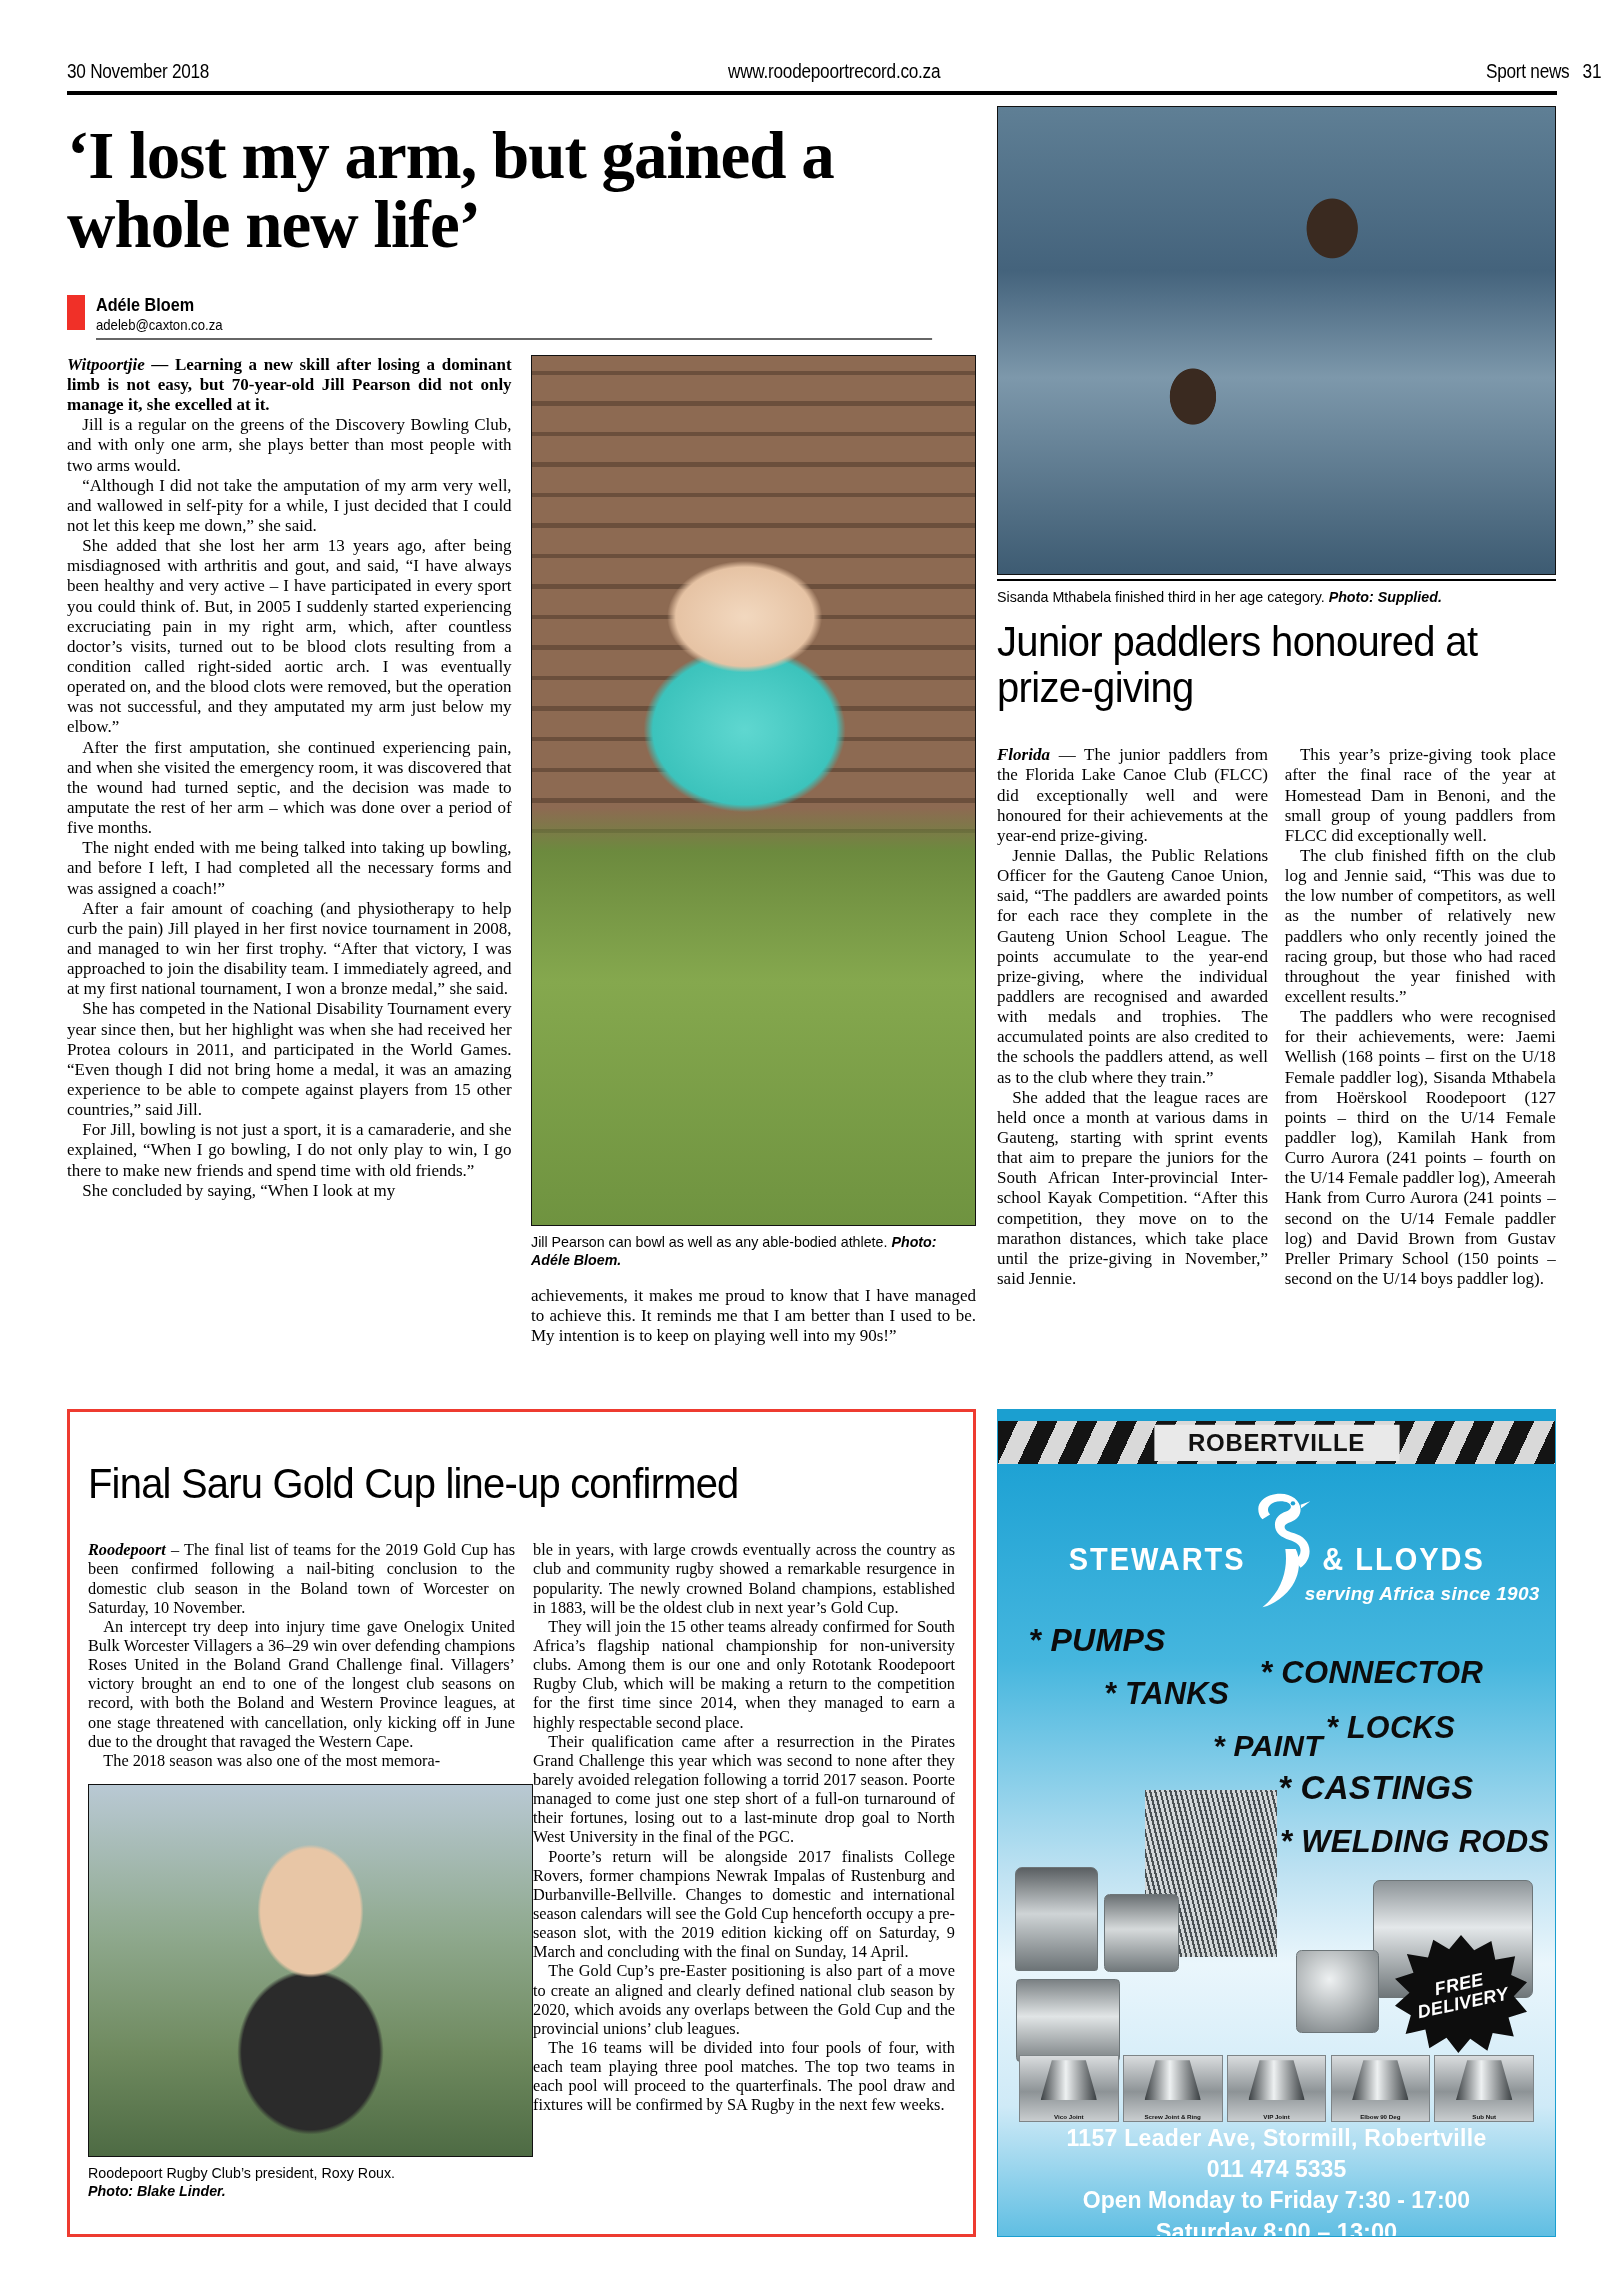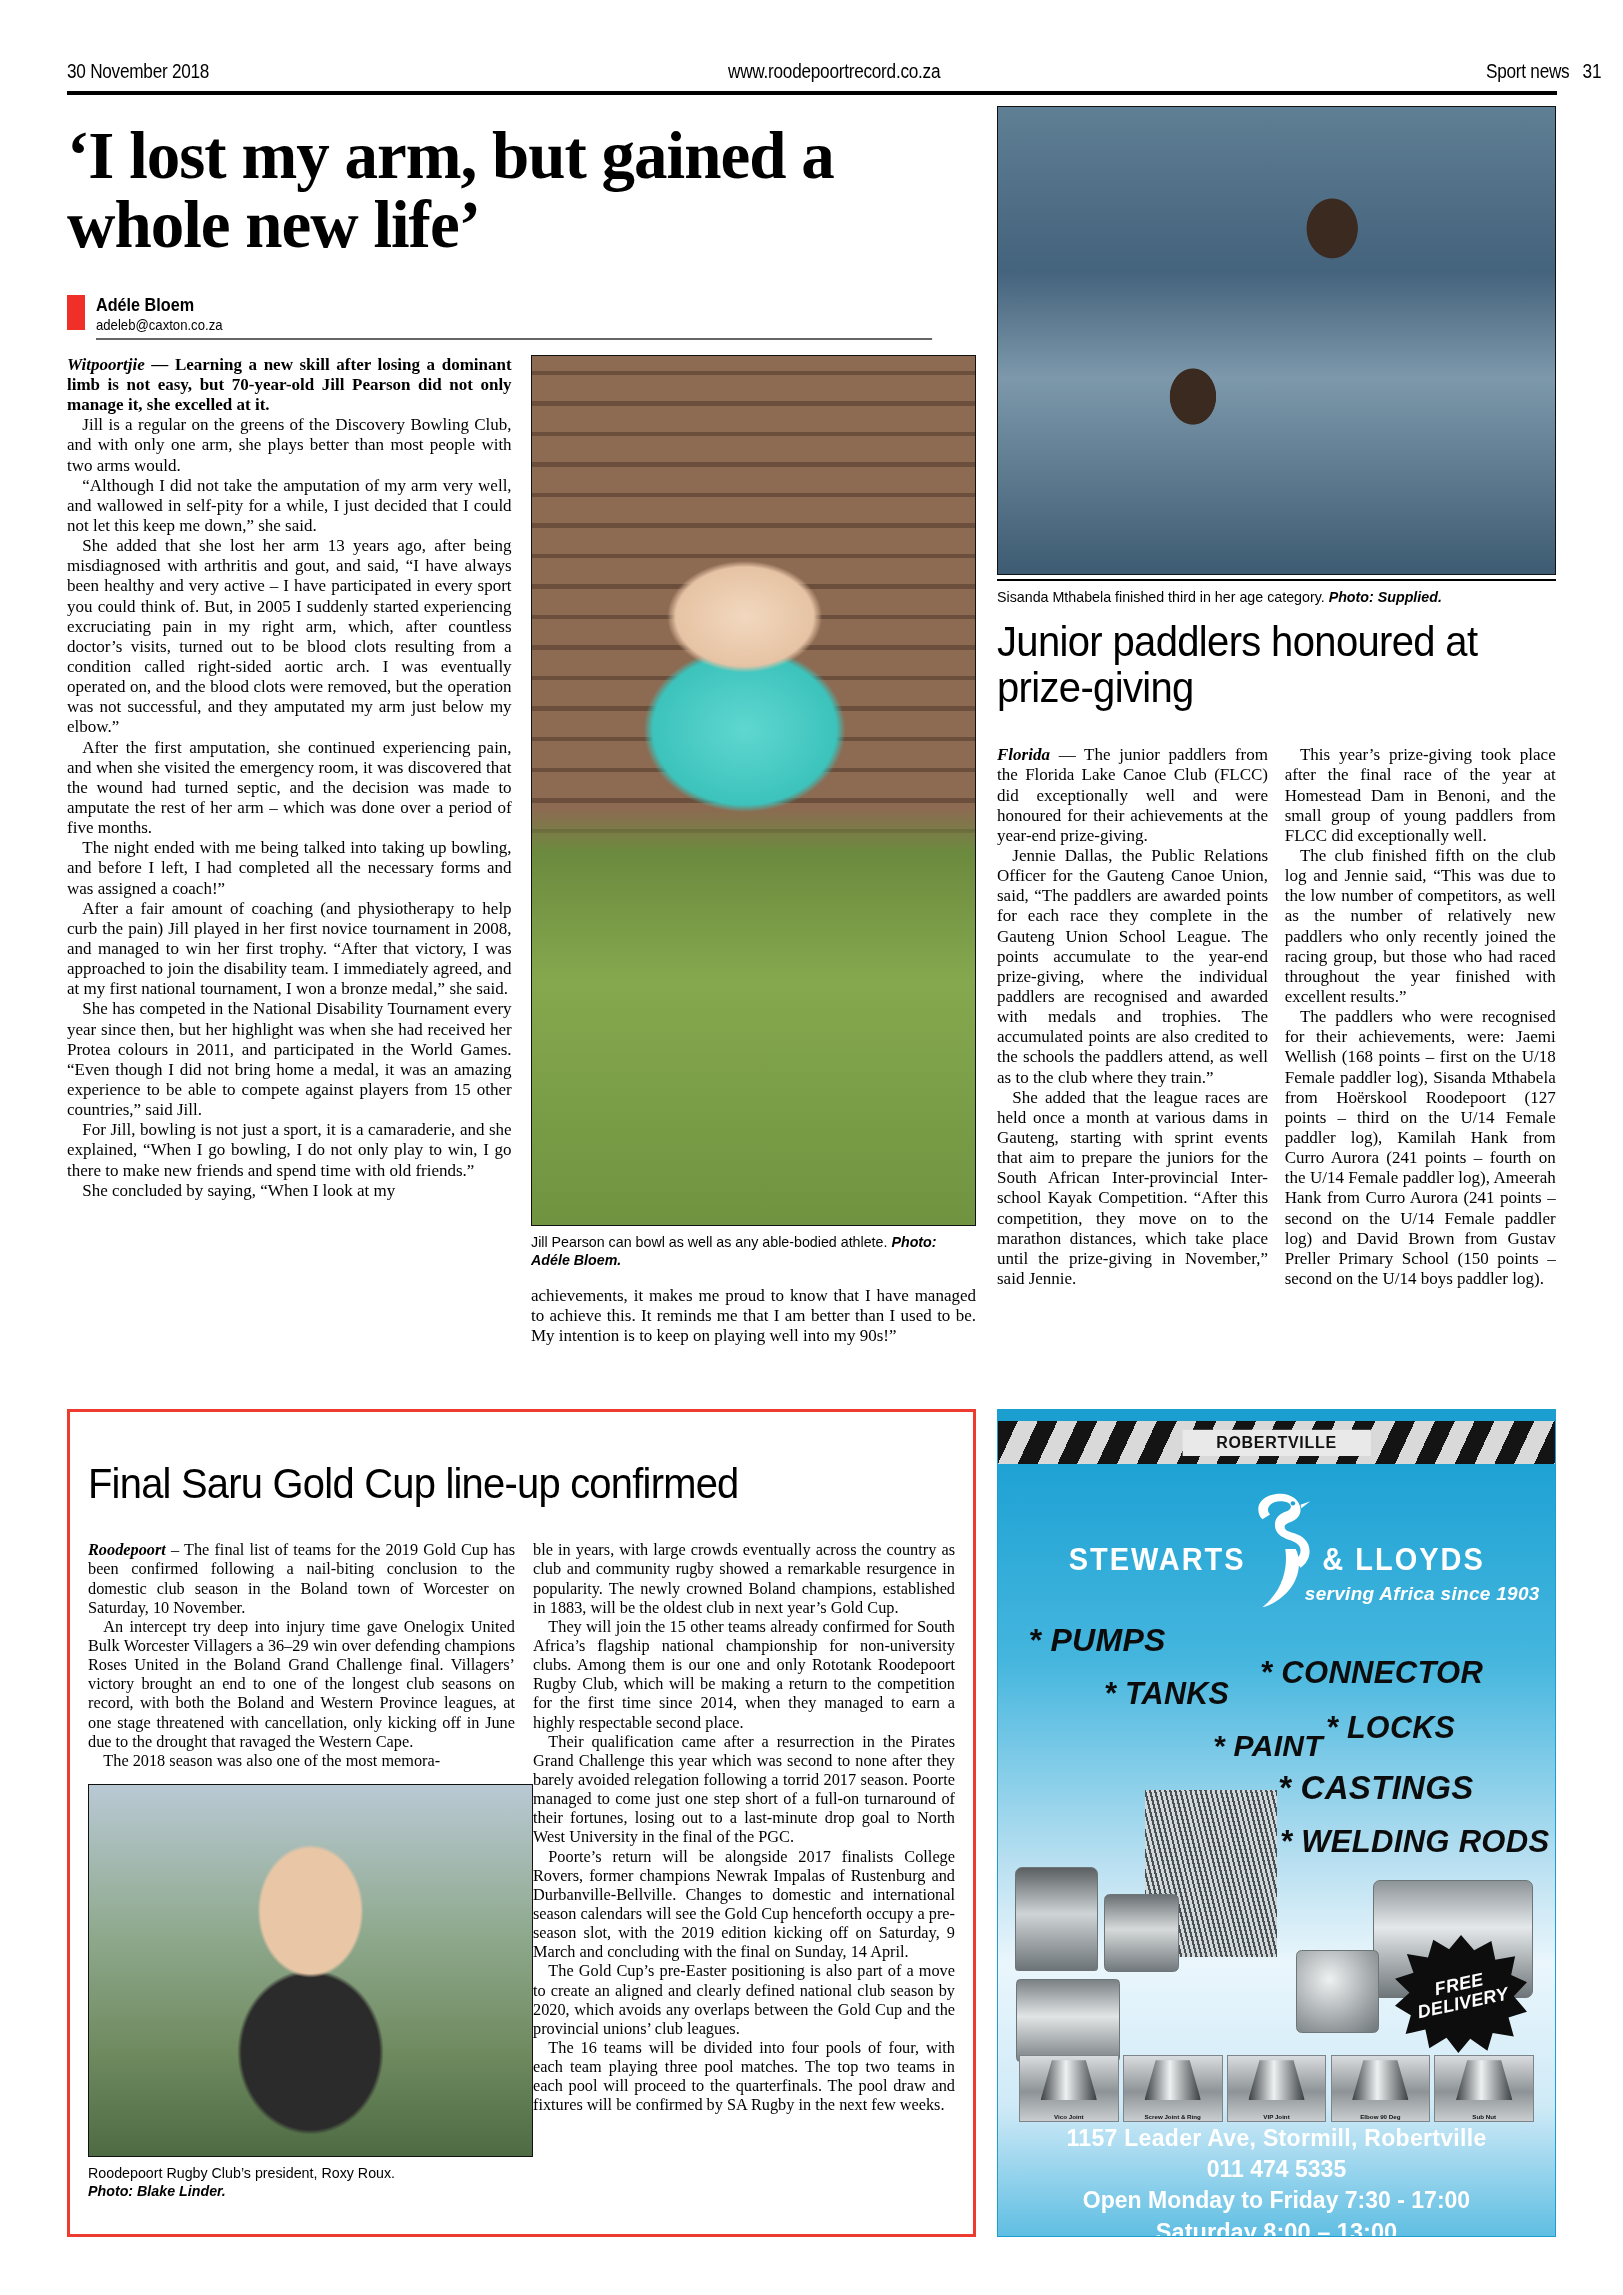--- a/index.html
+++ b/index.html
@@ -146,7 +146,7 @@
     position:absolute; left:50%; top:50%; transform:translate(-50%,-50%);
     background:#e9e9e9; padding:2.1px 32px;
     font-family:"Liberation Sans", sans-serif; font-weight:bold;
-    font-size:16px; letter-spacing:0.7px; color:#111;
+    font-size:24px; letter-spacing:0.7px; color:#111;
     box-shadow:0 0 0 2.1px #e9e9e9;
   }
   .ad-main {

